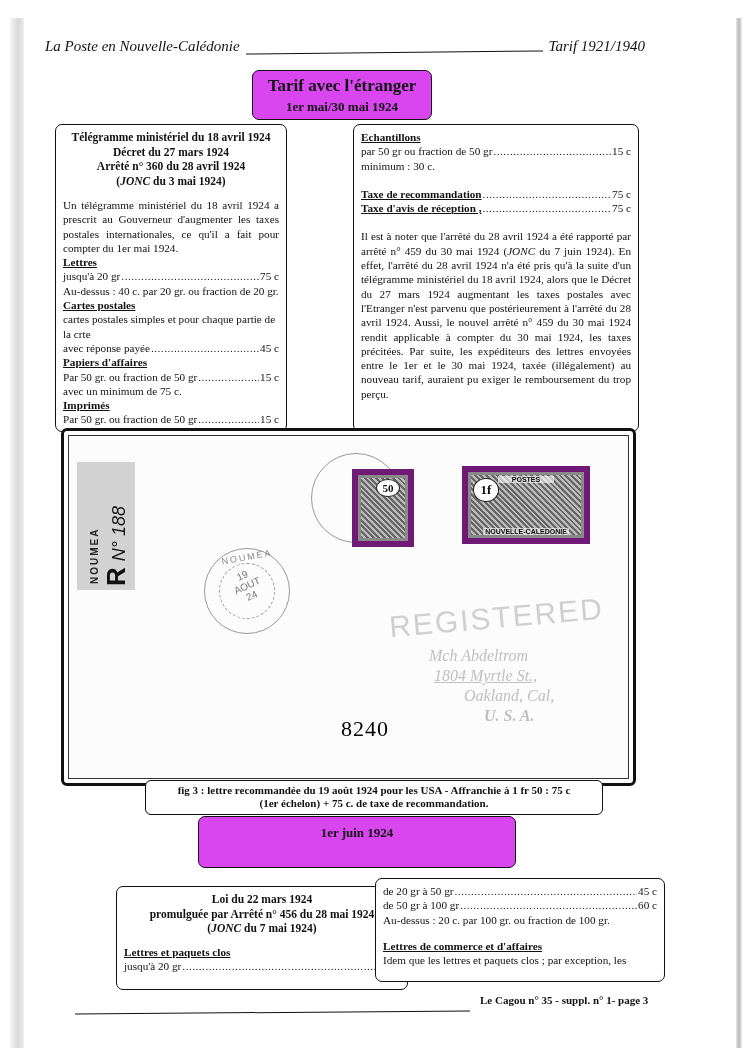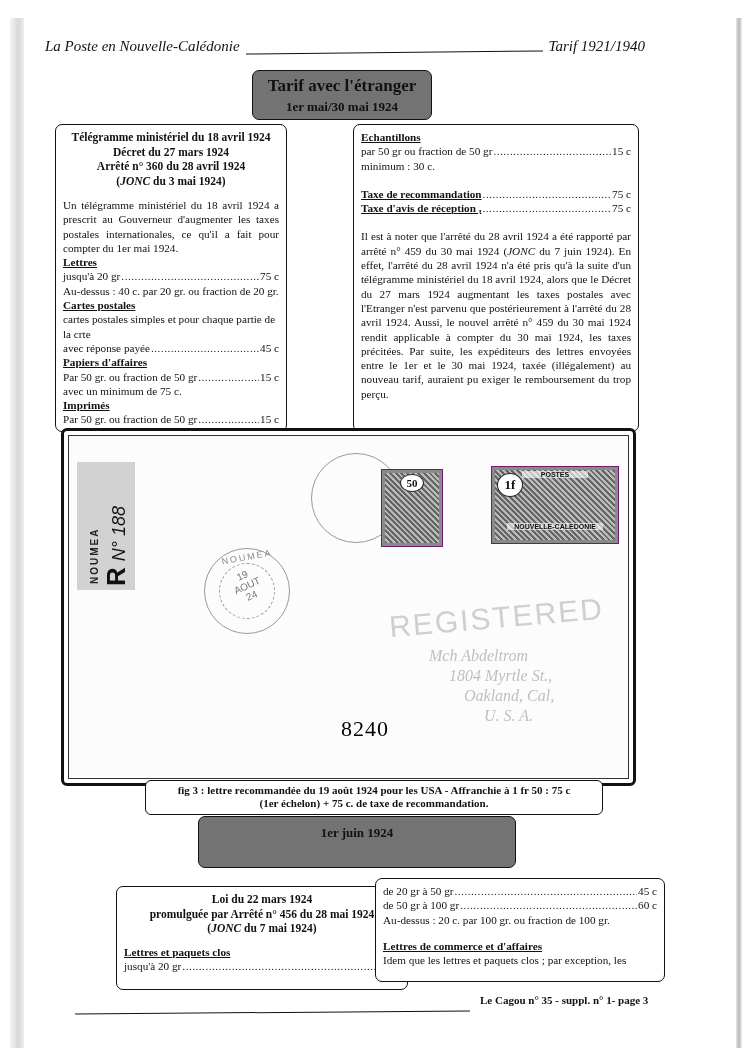--- a/index.html
+++ b/index.html
@@ -15,7 +15,7 @@
       font-style: italic; font-size: 15px; display: flex; align-items: flex-end; }
     .running-head .rule { flex: 1; border-bottom: 1.5px solid #111; margin: 0 6px 2px 6px; transform: rotate(-0.6deg); }
 
-    .title-box { position: absolute; border: 1.5px solid #111; border-radius: 7px; text-align: center; font-weight: bold; background: #737373; }
+    .title-box { position: absolute; border: 1.5px solid #111; border-radius: 7px; text-align: center; font-weight: bold; background: #d946ef; }
     .title-box .t1 { font-size: 17px; }
     .title-box .t2 { font-size: 13px; margin-top: 3px; }
 

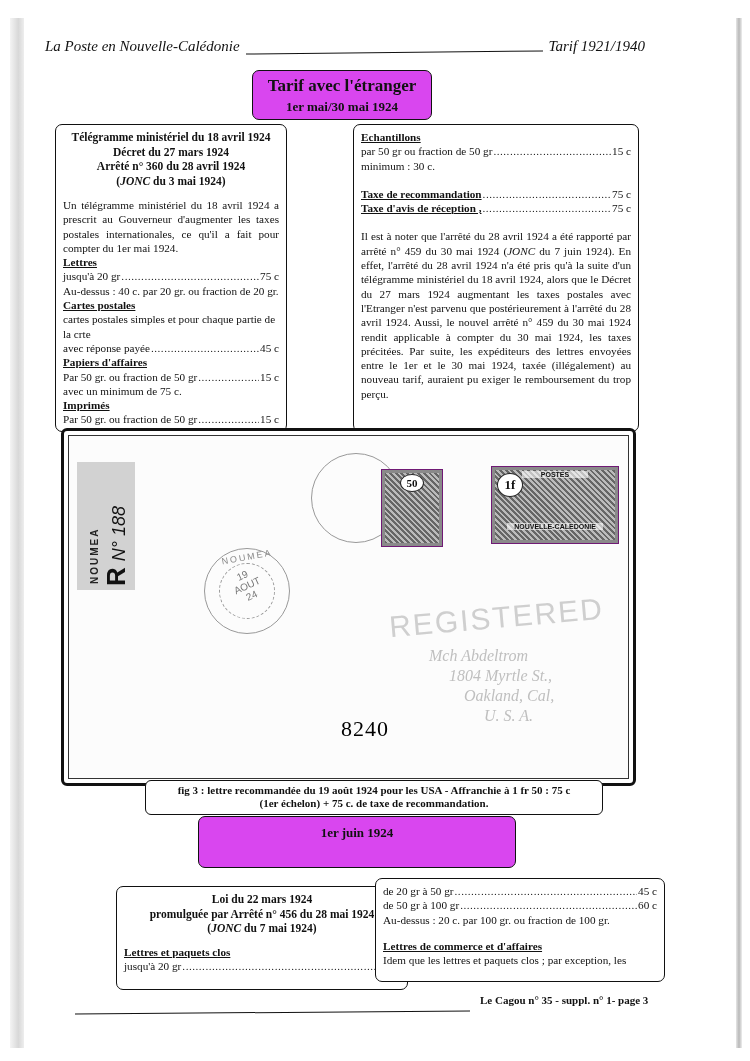--- a/index.html
+++ b/index.html
@@ -43,7 +43,7 @@
     .reg-label .vt2 { font-size: 26px; font-weight: bold; color: #111; }
     .reg-label .vt2 .no { font-size: 18px; font-style: italic; font-weight: normal; margin-left: 6px; }
 
-    .stamp { position: absolute; border: 1px solid #701a75; background: #8a8a8a; margin-left: 29px; }
+    .stamp { position: absolute; border: 6px solid #701a75; background: #8a8a8a; }
     .stamp .face { position: absolute; left: 3px; top: 3px; right: 3px; bottom: 3px;
       background: repeating-linear-gradient(45deg, #666 0 2px, #bbb 2px 4px); }
     .stamp .denom { position: absolute; background: #fff; border: 1px solid #222; font-weight: bold;

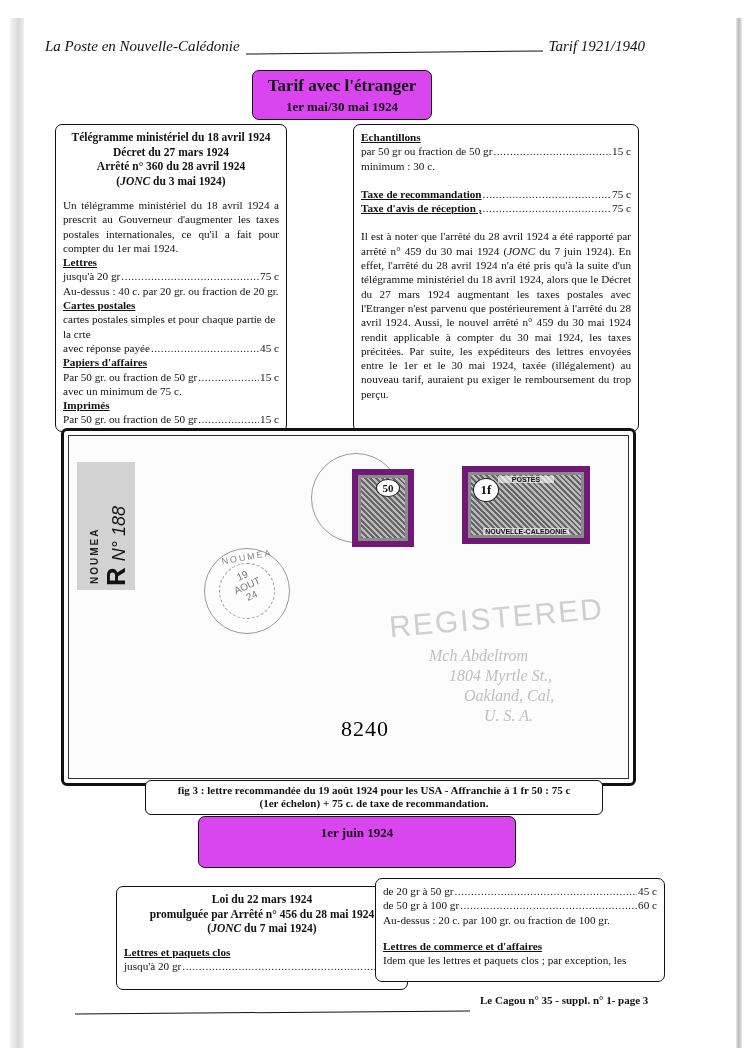--- a/index.html
+++ b/index.html
@@ -61,7 +61,7 @@
     .registered { position: absolute; left: 320px; top: 165px; font-family: "Liberation Sans", sans-serif; font-size: 30px;
       color: #cfcfcf; letter-spacing: 2px; transform: rotate(-5deg); }
     .address { position: absolute; left: 360px; top: 210px; font-style: italic; color: #bfbfbf; font-size: 16px; line-height: 20px; }
-    .address div:nth-child(2) { margin-left: 20px; }
+    .address div:nth-child(2) { margin-left: 5px; text-decoration: underline; }
     .address div:nth-child(3) { margin-left: 35px; }
     .address div:nth-child(4) { margin-left: 55px; }
     .number-stamp { position: absolute; left: 272px; top: 280px; font-size: 22px; color: #000000; letter-spacing: 1px; }

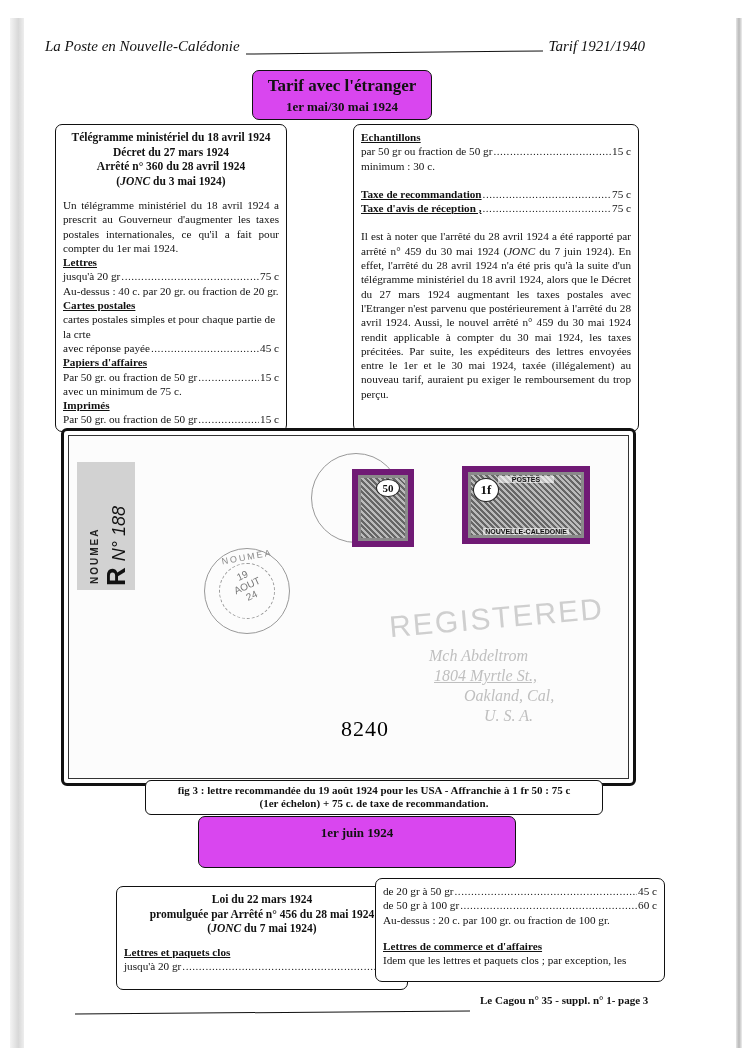--- a/index.html
+++ b/index.html
@@ -63,7 +63,7 @@
     .address { position: absolute; left: 360px; top: 210px; font-style: italic; color: #bfbfbf; font-size: 16px; line-height: 20px; }
     .address div:nth-child(2) { margin-left: 5px; text-decoration: underline; }
     .address div:nth-child(3) { margin-left: 35px; }
-    .address div:nth-child(4) { margin-left: 55px; }
+    .address div:nth-child(4) { margin-left: 55px; font-weight: bold; }
     .number-stamp { position: absolute; left: 272px; top: 280px; font-size: 22px; color: #000000; letter-spacing: 1px; }
 
     .caption-box { position: absolute; left: 145px; top: 780px; width: 458px; height: 35px; border: 1.5px solid #111; border-radius: 6px;

